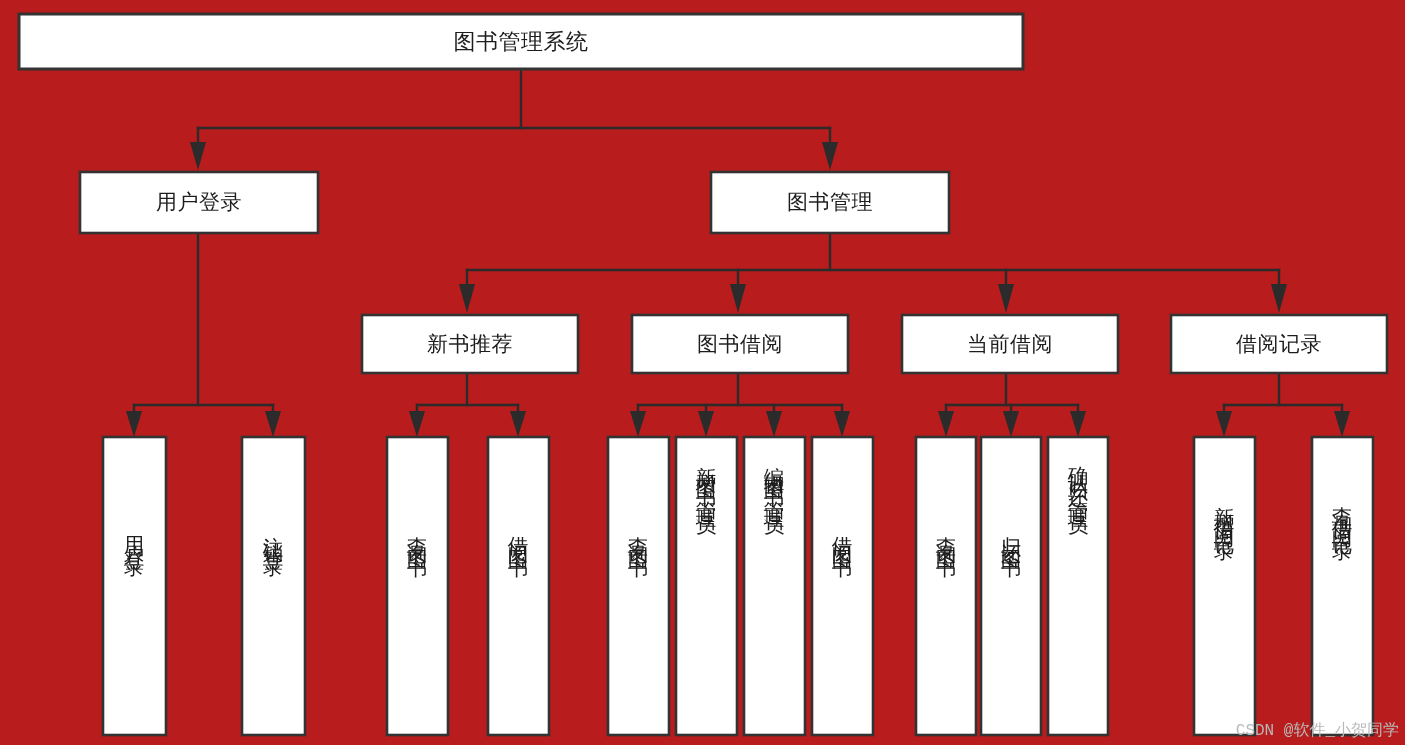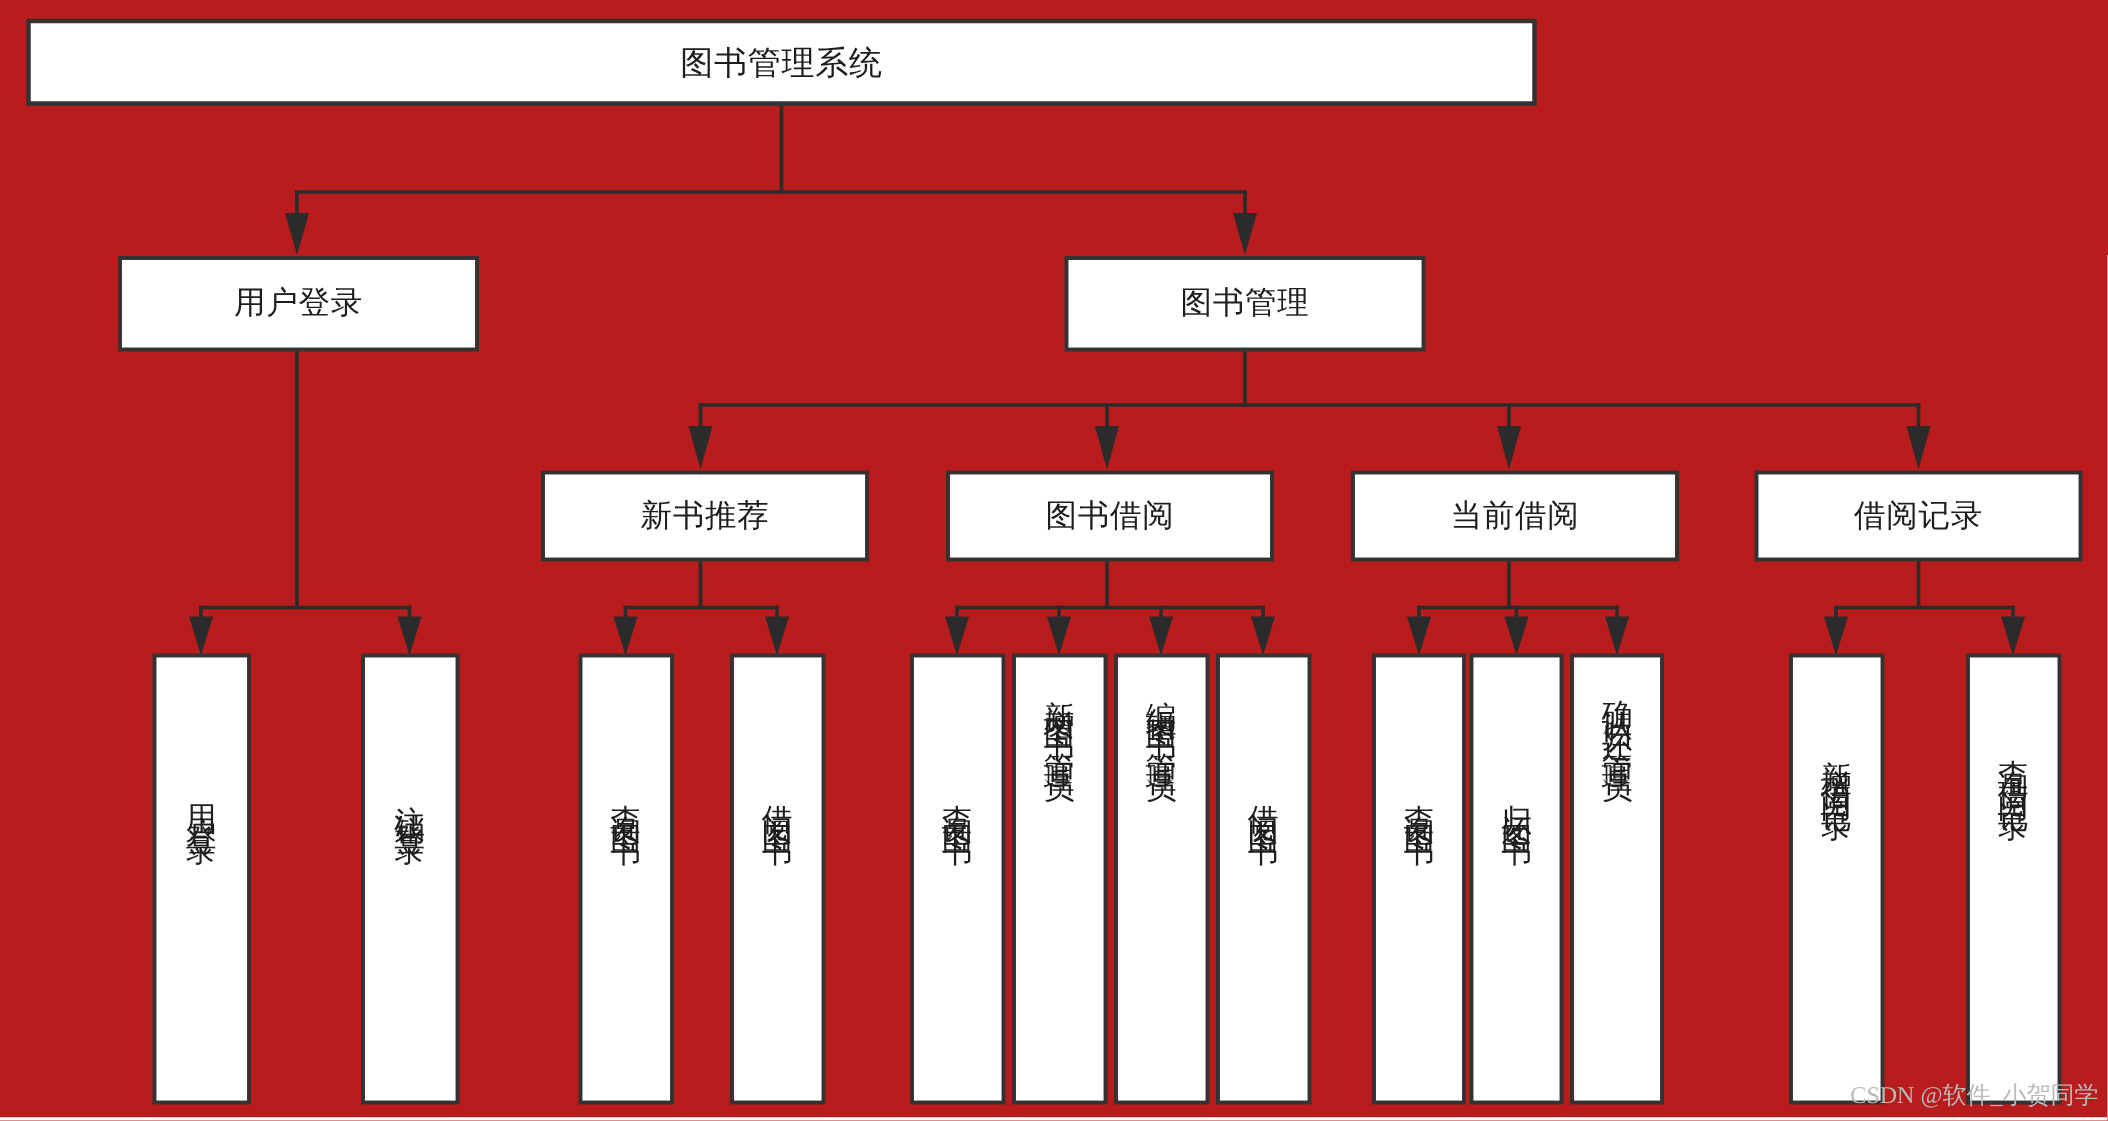--- a/index.html
+++ b/index.html
@@ -67,7 +67,7 @@
     position: absolute;
     right: 6px;
     bottom: 4px;
-    font-family: Liberation Serif, serif;
+    font-family: Liberation Mono, monospace;
     font-size: 16px;
     color: #b9b9b9;
     white-space: nowrap;

